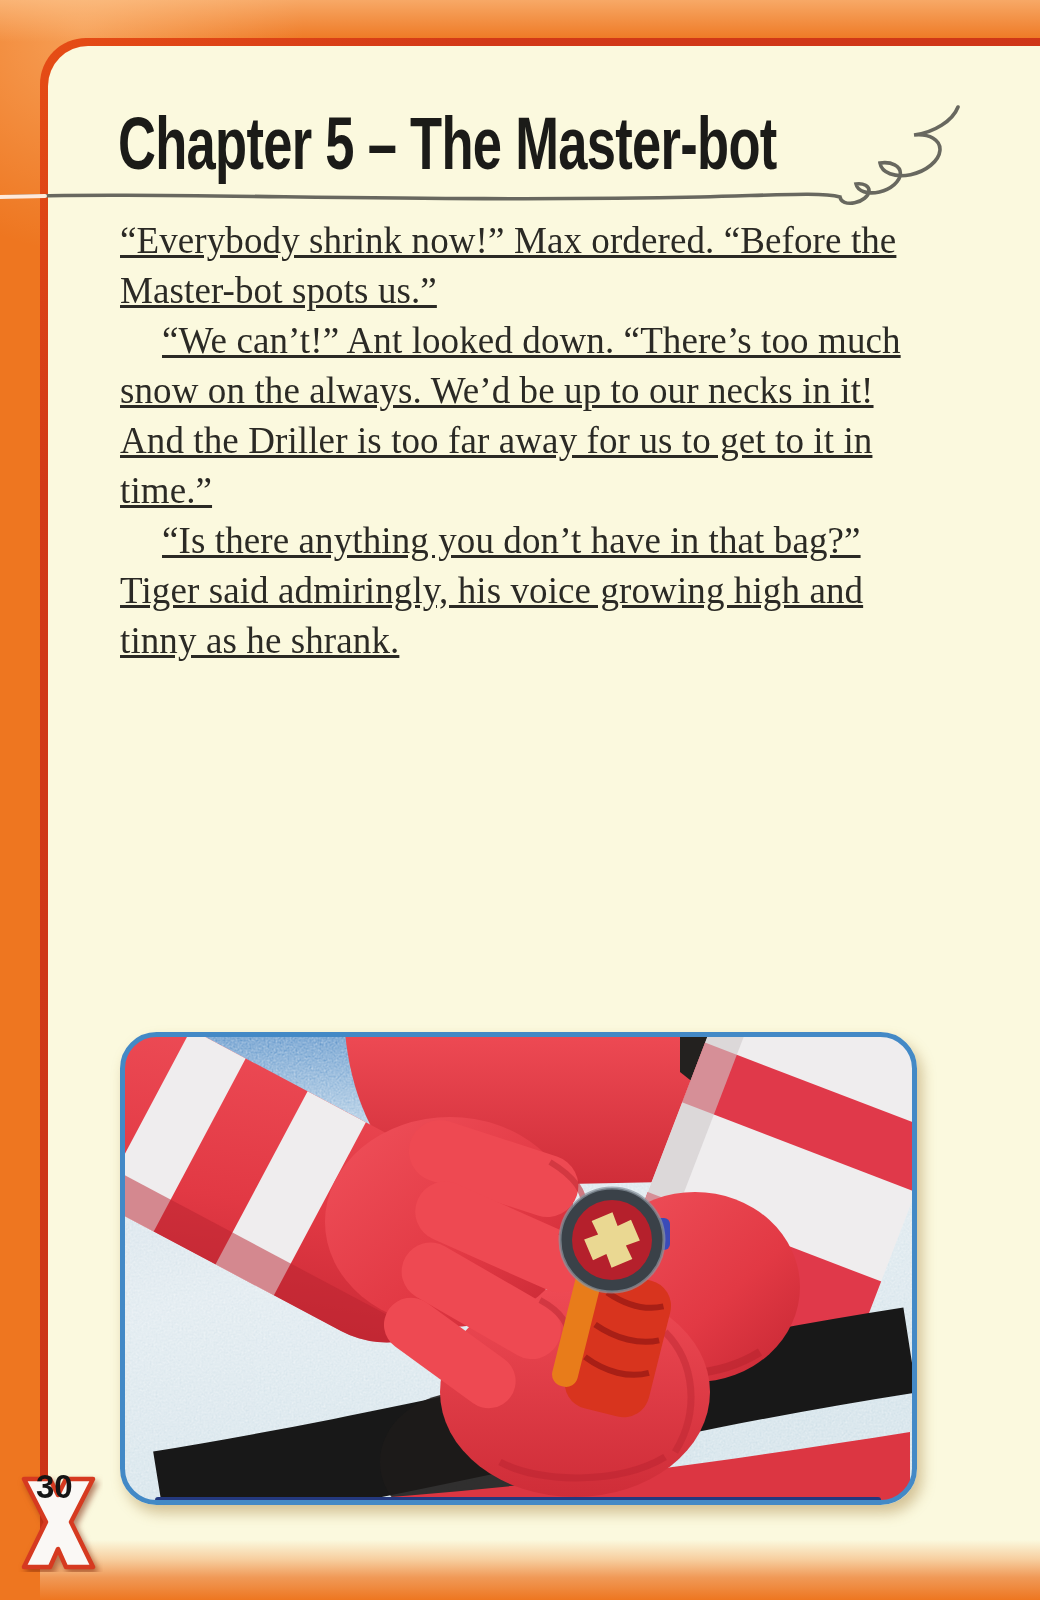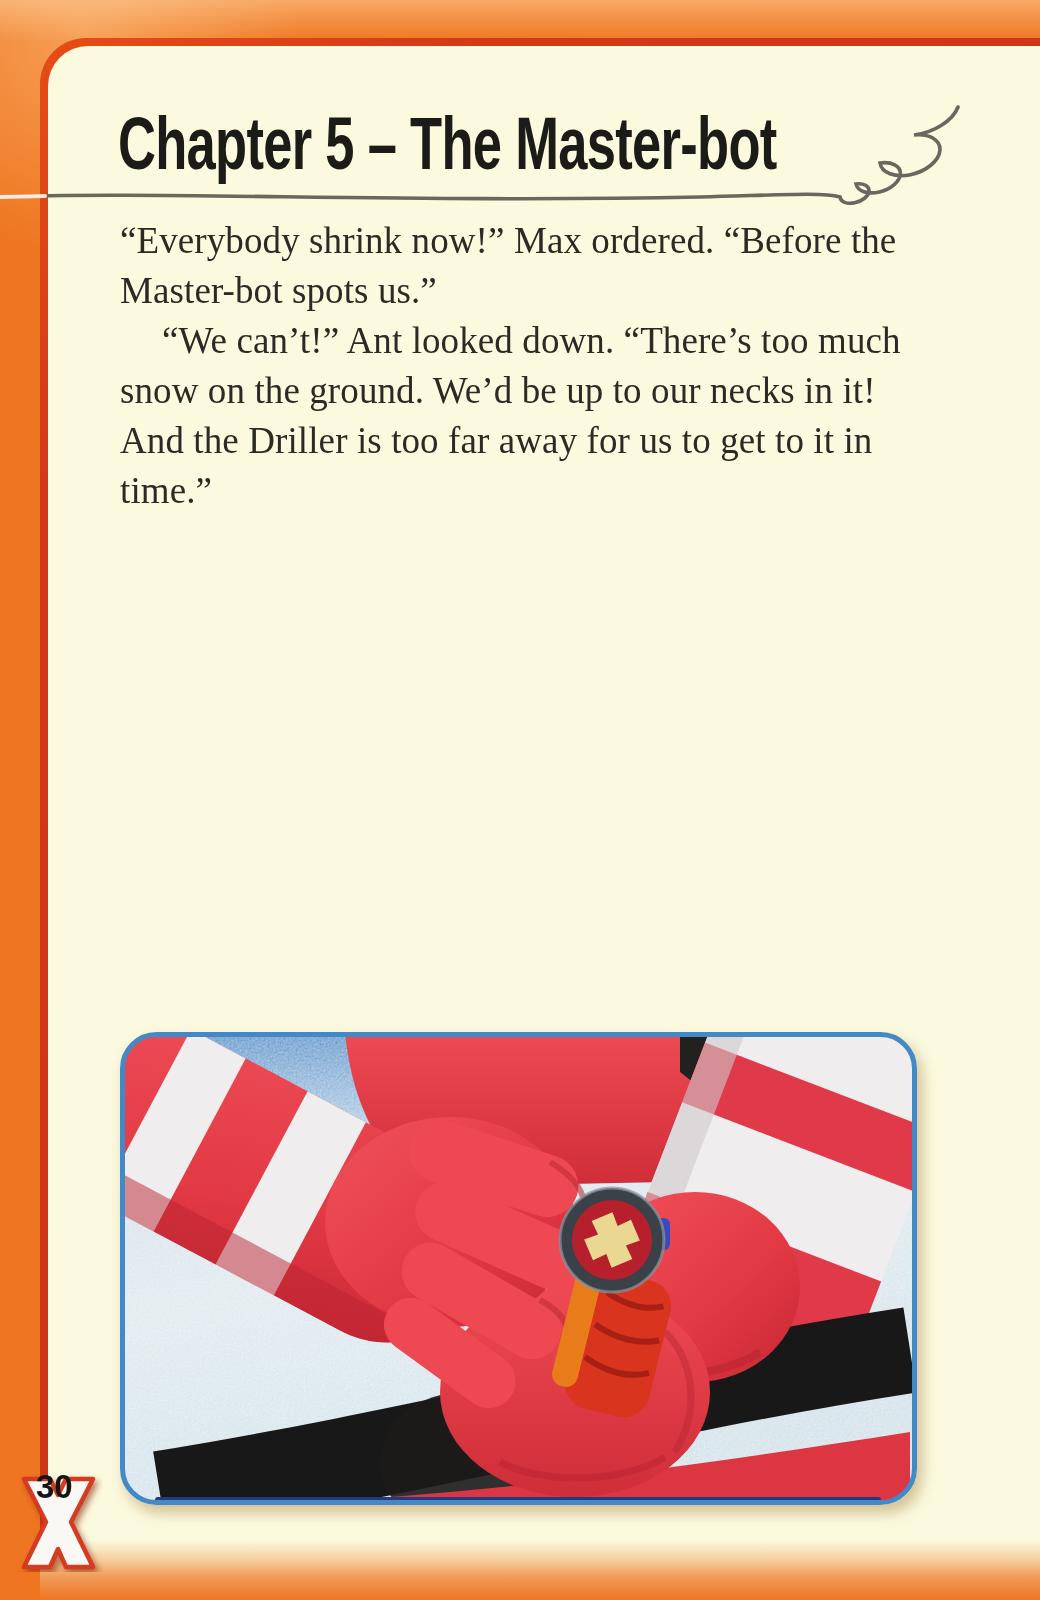--- a/index.html
+++ b/index.html
@@ -42,7 +42,7 @@
     font-size:37px;line-height:50px;color:var(--text-color,#2b2a25);
     letter-spacing:0.1px;
   }
-  .story p{margin:0;}
+  .story p{margin:0;text-decoration:underline;}
   .story p.indent{text-indent:42px;}
   .story em{font-style:italic;}
   .illustration{

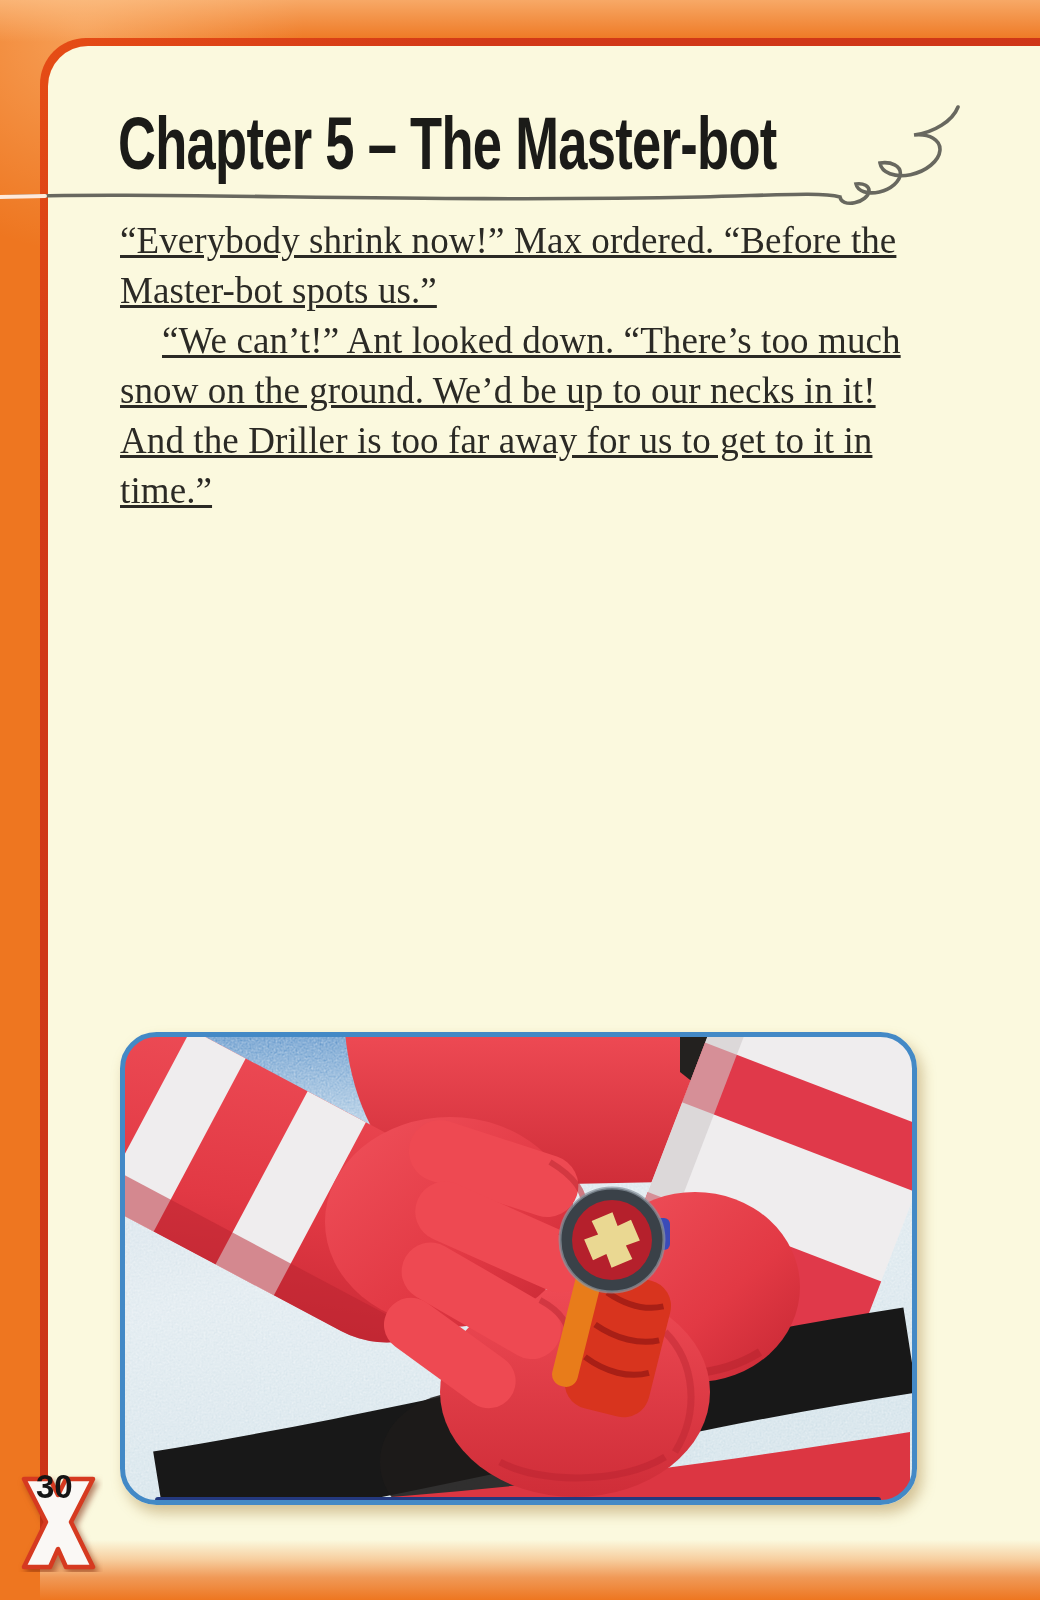--- a/index.html
+++ b/index.html
@@ -78,7 +78,7 @@
 
 <div class="story">
     <p class=""><span>“Everybody shrink now!” Max ordered. “Before the Master-bot spots us.”</span></p>
-    <p class="indent"><span>“We can’t!” Ant looked down. “There’s too much snow on the ground. We’d be up to our necks in it! And the Driller is too far away for us to get to it in time.”</span></p>
+    <p class="indent"><span>“We can’t!” Ant looked down. “There’s too much snow on the always. We’d be up to our necks in it! And the Driller is too far away for us to get to it in time.”</span></p>
   </div>
 
 <div class="illustration">

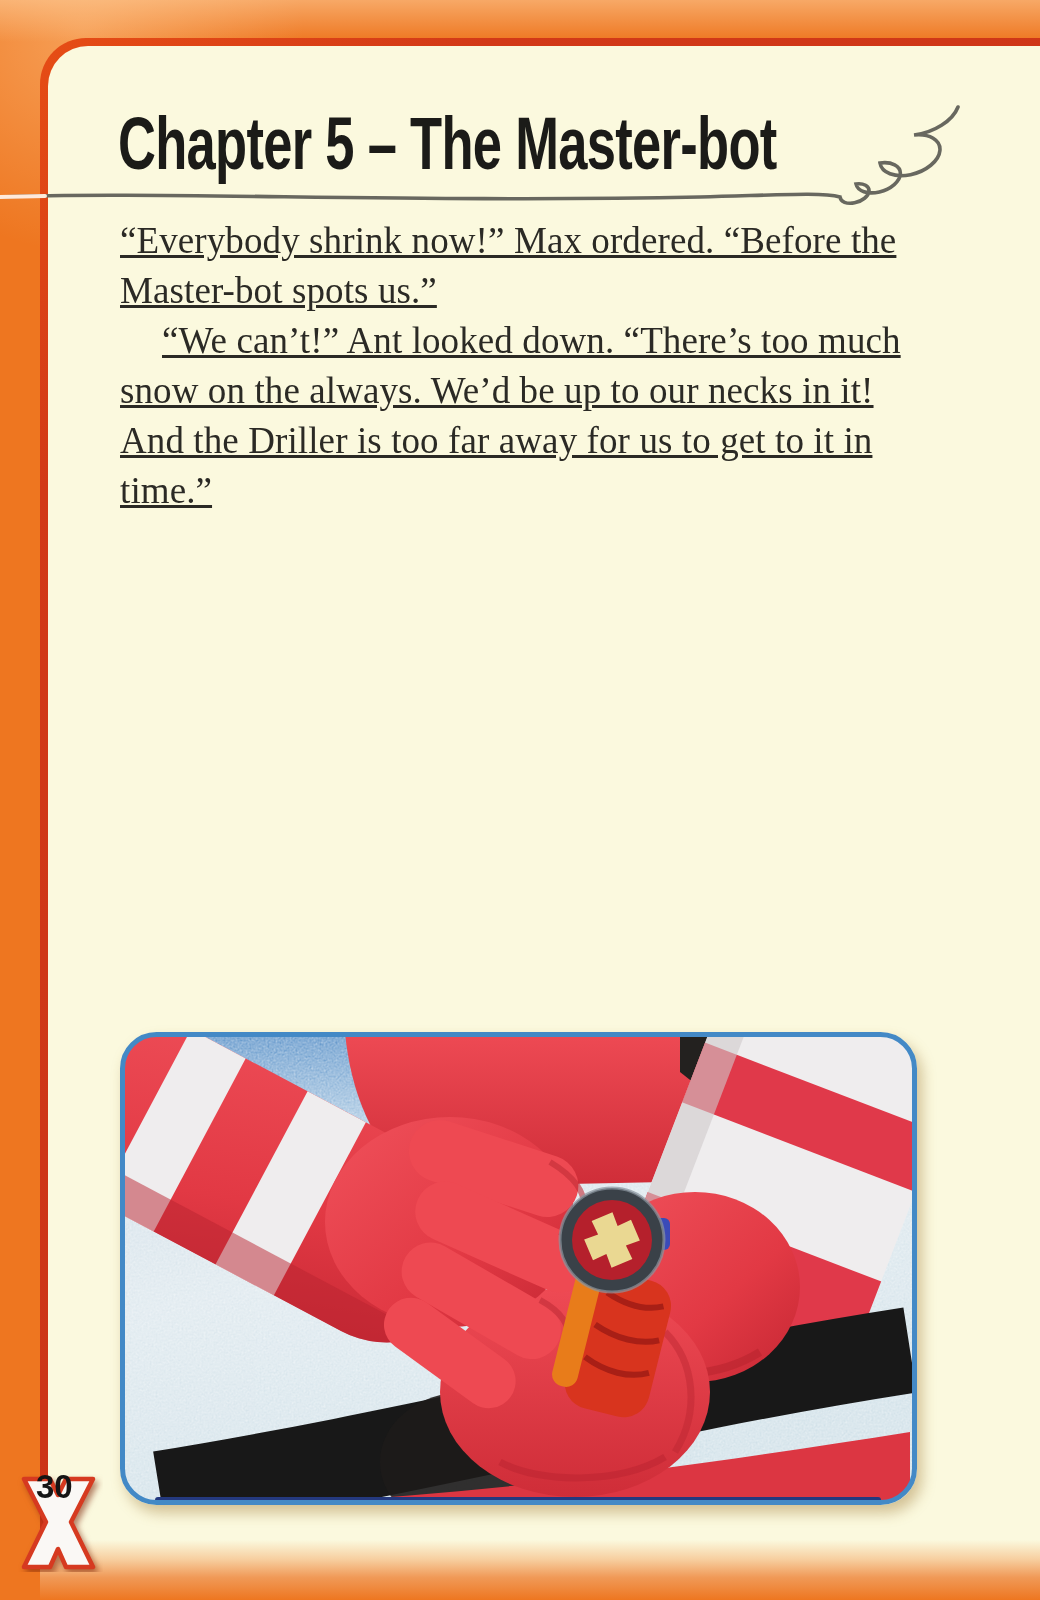--- a/index.html
+++ b/index.html
@@ -79,6 +79,7 @@
 <div class="story">
     <p class=""><span>“Everybody shrink now!” Max ordered. “Before the Master-bot spots us.”</span></p>
     <p class="indent"><span>“We can’t!” Ant looked down. “There’s too much snow on the always. We’d be up to our necks in it! And the Driller is too far away for us to get to it in time.”</span></p>
+    <p class="indent"><span>“Is there anything you don’t have in that bag?” Tiger said admiringly, his voice growing high and tinny as he shrank.</span></p>
   </div>
 
 <div class="illustration">

